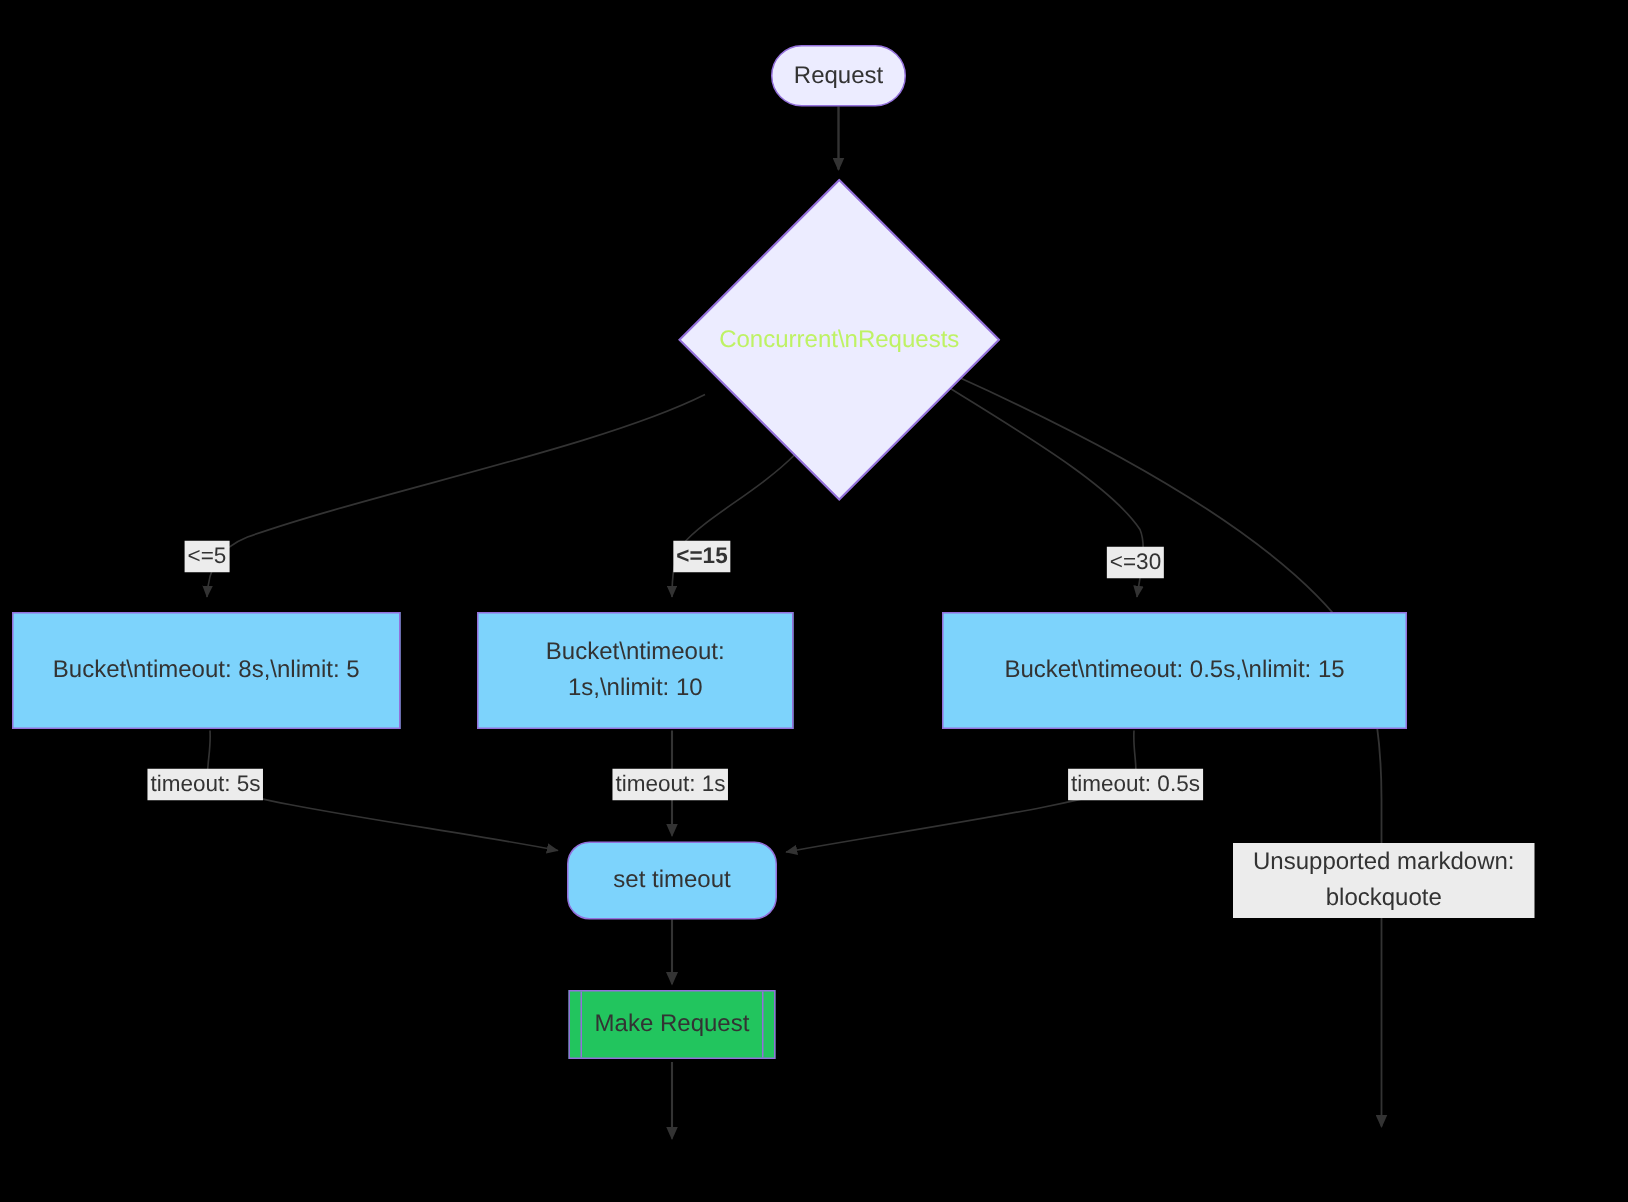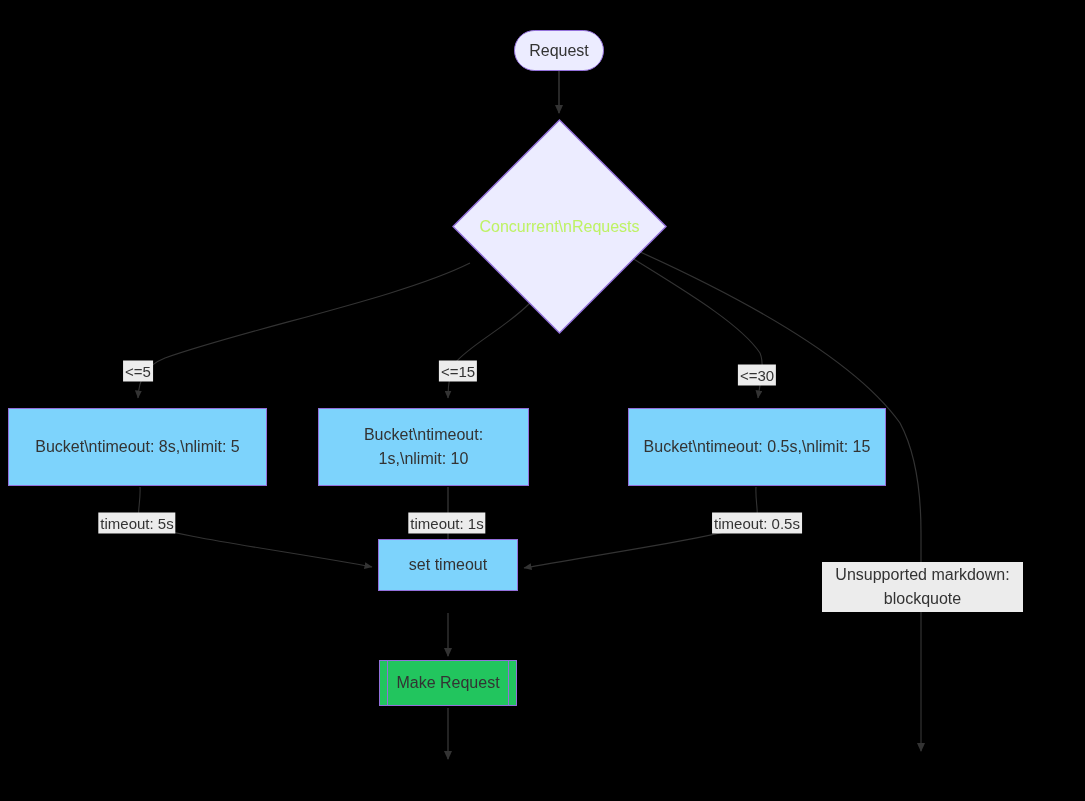--- a/index.html
+++ b/index.html
@@ -182,7 +182,7 @@
 
 
   <div class="edge-label" style="left:138px; top:348px;">&lt;=5</div>
-  <div class="edge-label" style="left:458px; top:348px;">&lt;=15</div>
+  <div class="edge-label" style="left:468px; top:348px;font-weight:bold;">&lt;=15</div>
   <div class="edge-label" style="left:757px; top:352px;">&lt;=30</div>
   <div class="edge-label" style="left:137px; top:500px;">timeout: 5s</div>
   <div class="edge-label" style="left:447px; top:500px;">timeout: 1s</div>

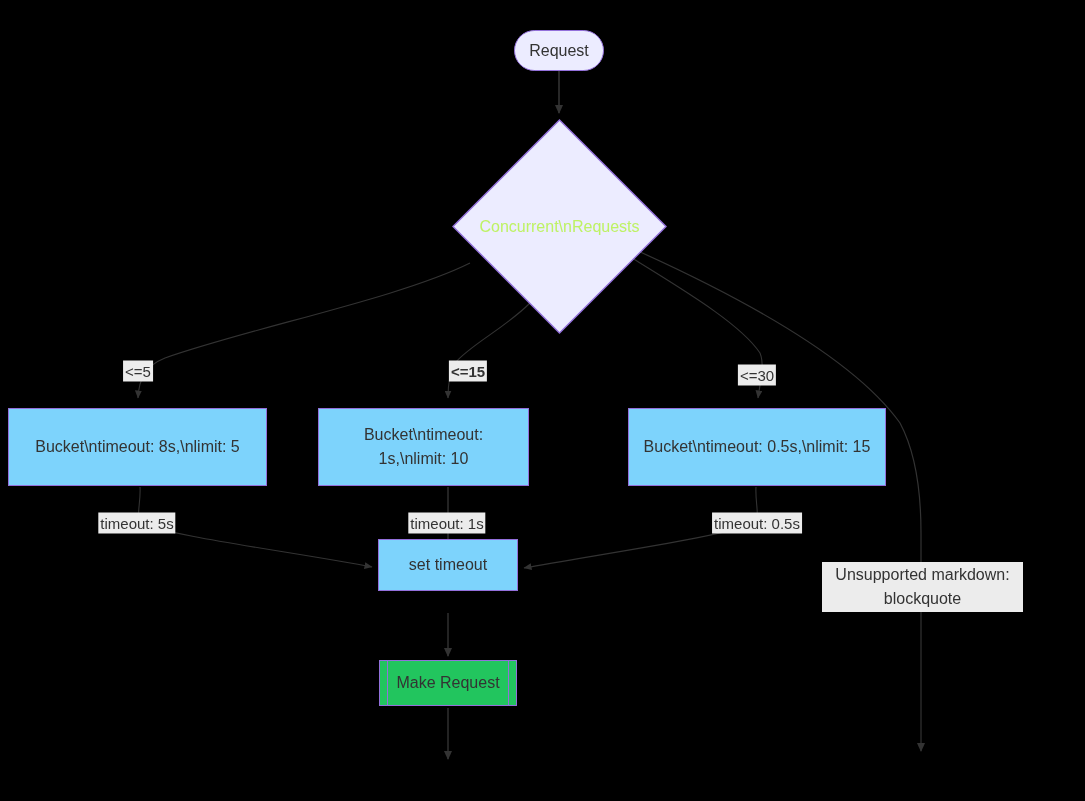--- a/index.html
+++ b/index.html
@@ -161,7 +161,7 @@
     <span class="node-text">Bucket\ntimeout: 1s,\nlimit: 10</span>
   </div>
 
-  <div class="node node-rect" style="left:628px; top:385px; width:258px; height:78px;">
+  <div class="node node-rect" style="left:628px; top:385px; width:310px; height:78px;">
     <span class="node-text">Bucket\ntimeout: 0.5s,\nlimit: 15</span>
   </div>
 

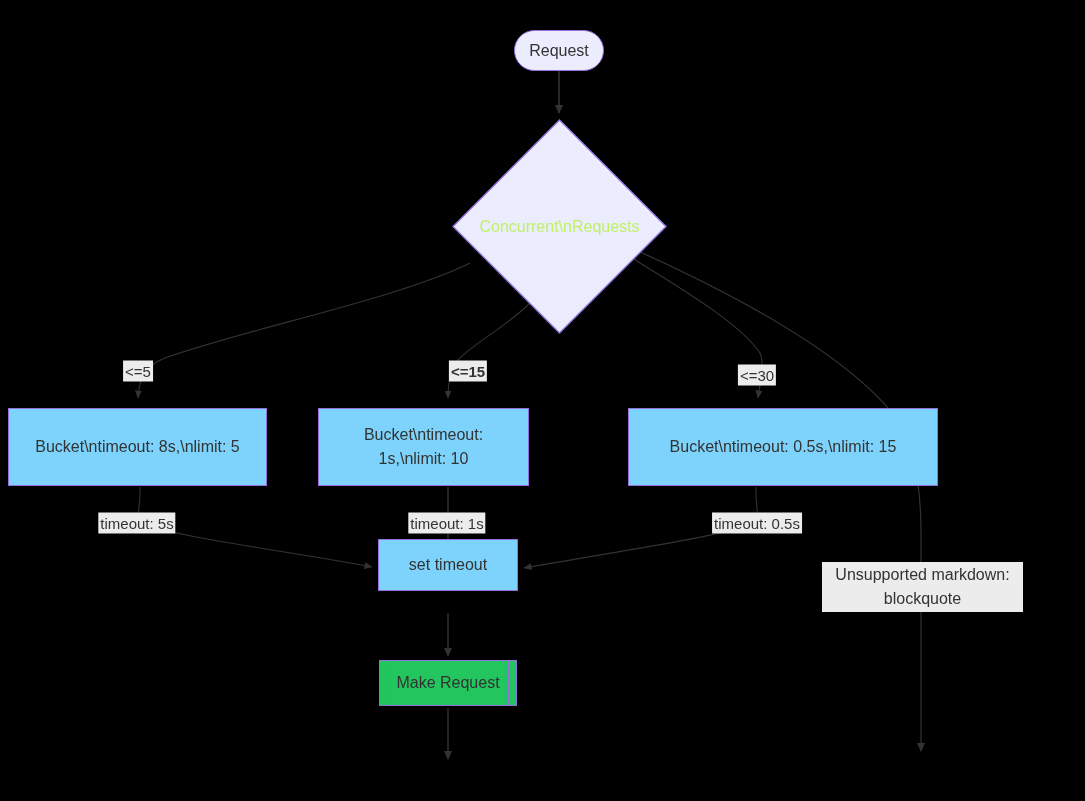--- a/index.html
+++ b/index.html
@@ -165,7 +165,7 @@
     <span class="node-text">Bucket\ntimeout: 0.5s,\nlimit: 15</span>
   </div>
 
-  <div class="node node-rect" style="left:378px; top:516px; width:140px; height:52px;">
+  <div class="node node-rect" style="left:378px; top:538px; width:140px; height:52px;border-radius:15px;">
     <span class="node-text">set timeout</span>
   </div>
 

